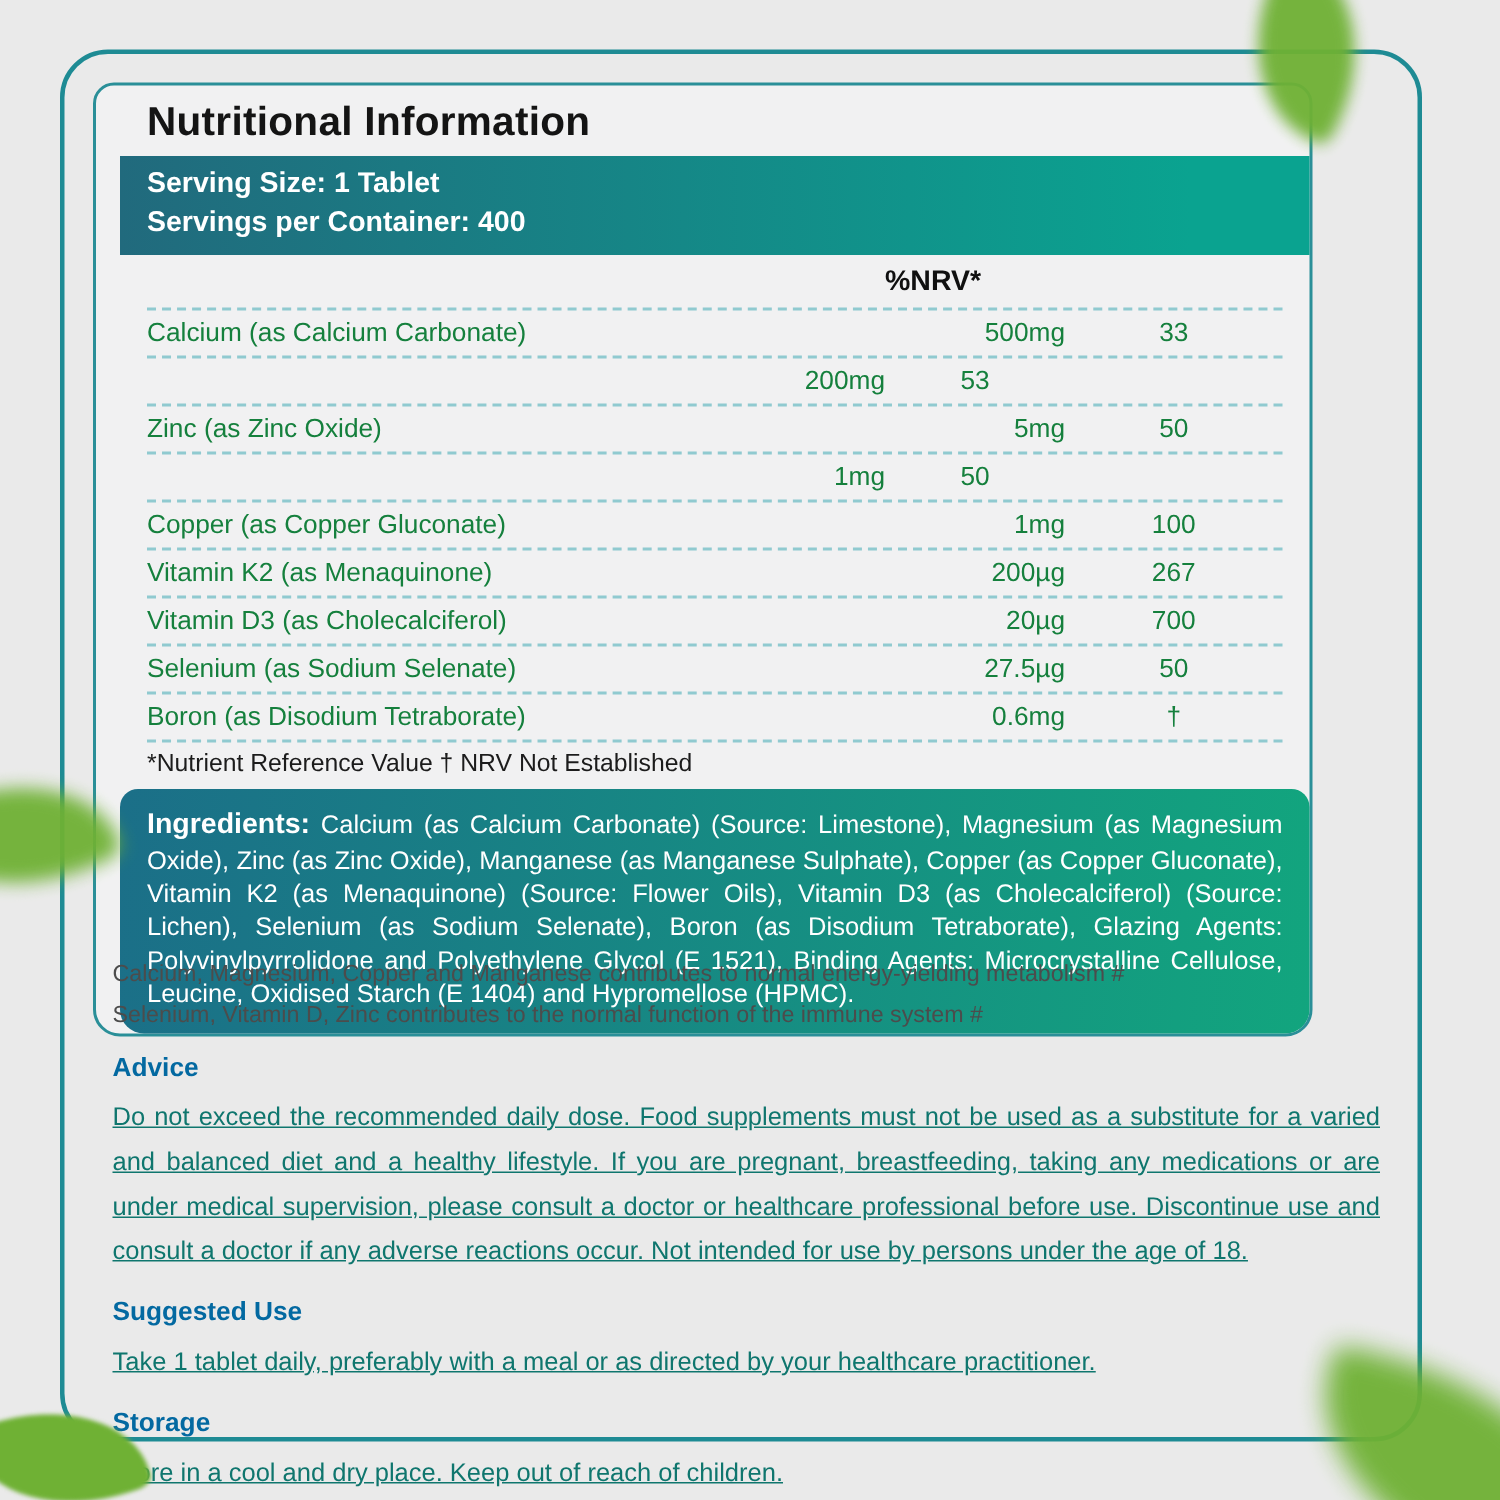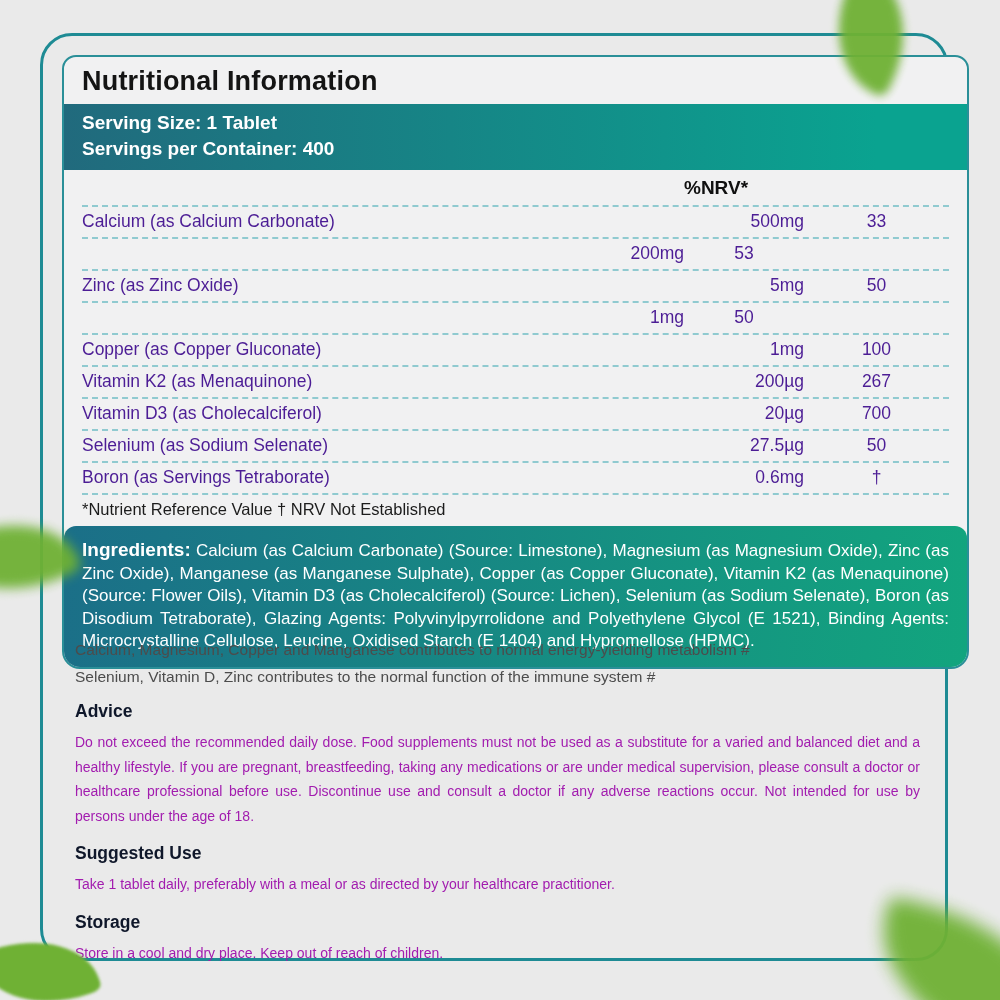--- a/index.html
+++ b/index.html
@@ -24,11 +24,12 @@
   .card {
     position: absolute;
     left: 62px; top: 55px;
-    width: 907px;
+    width: 813px;
     background: #f1f1f2;
     border: 2px solid #2a8f98;
     border-radius: 14px 14px 18px 18px;
     z-index: 2;
+    padding-left: 16px;
   }
 
   .card-title {

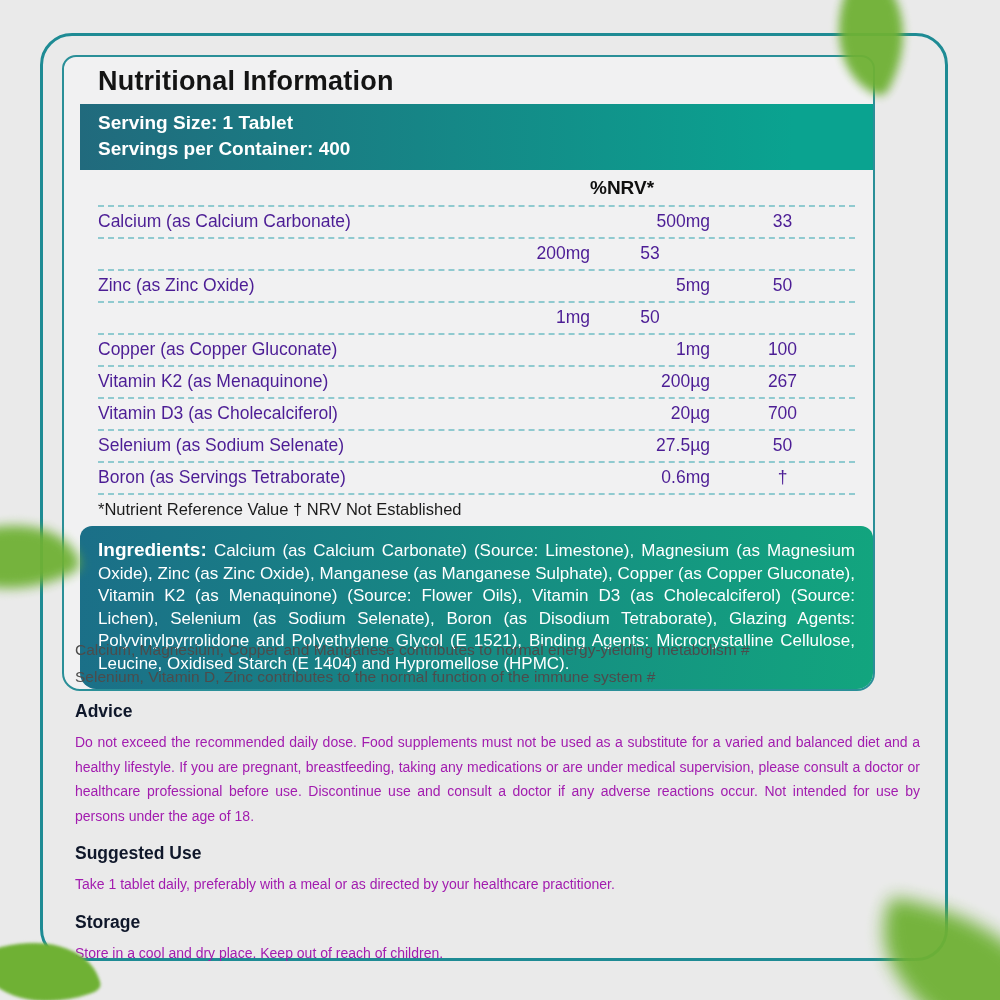--- a/index.html
+++ b/index.html
@@ -66,7 +66,7 @@
   .thead .cell-nrv { text-align: left; }
   .trow {
     font-size: 17.5px;
-    color: #4c1d95;
+    color: #15803d;
     padding: 4px 0 5px;
     border-bottom: 2px dashed #90cad0;
   }

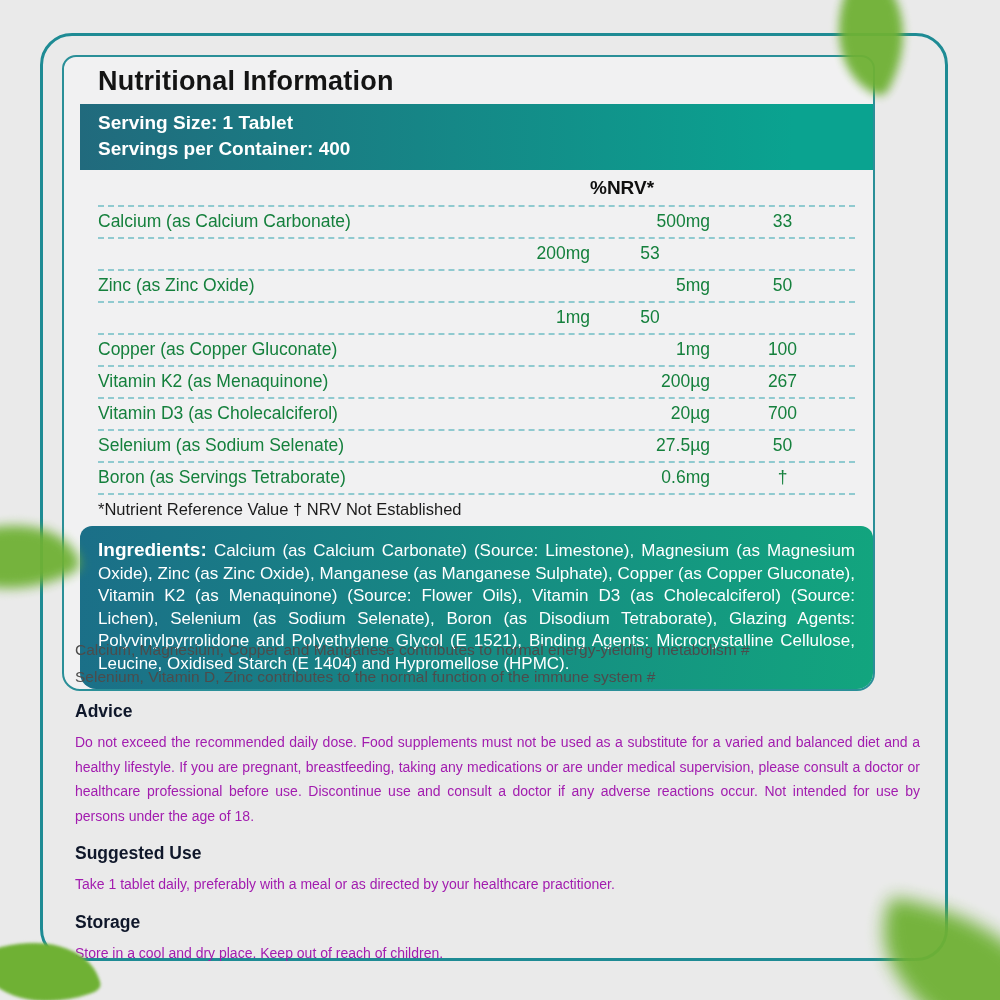--- a/index.html
+++ b/index.html
@@ -201,7 +201,7 @@
   </div>
 
   <div class="trow">
-    <span class="cell-name">Boron (as Servings Tetraborate)</span>
+    <span class="cell-name">Boron (as Disodium Tetraborate)</span>
     <span class="cell-amount">0.6mg</span>
     <span class="cell-nrv">†</span>
   </div>

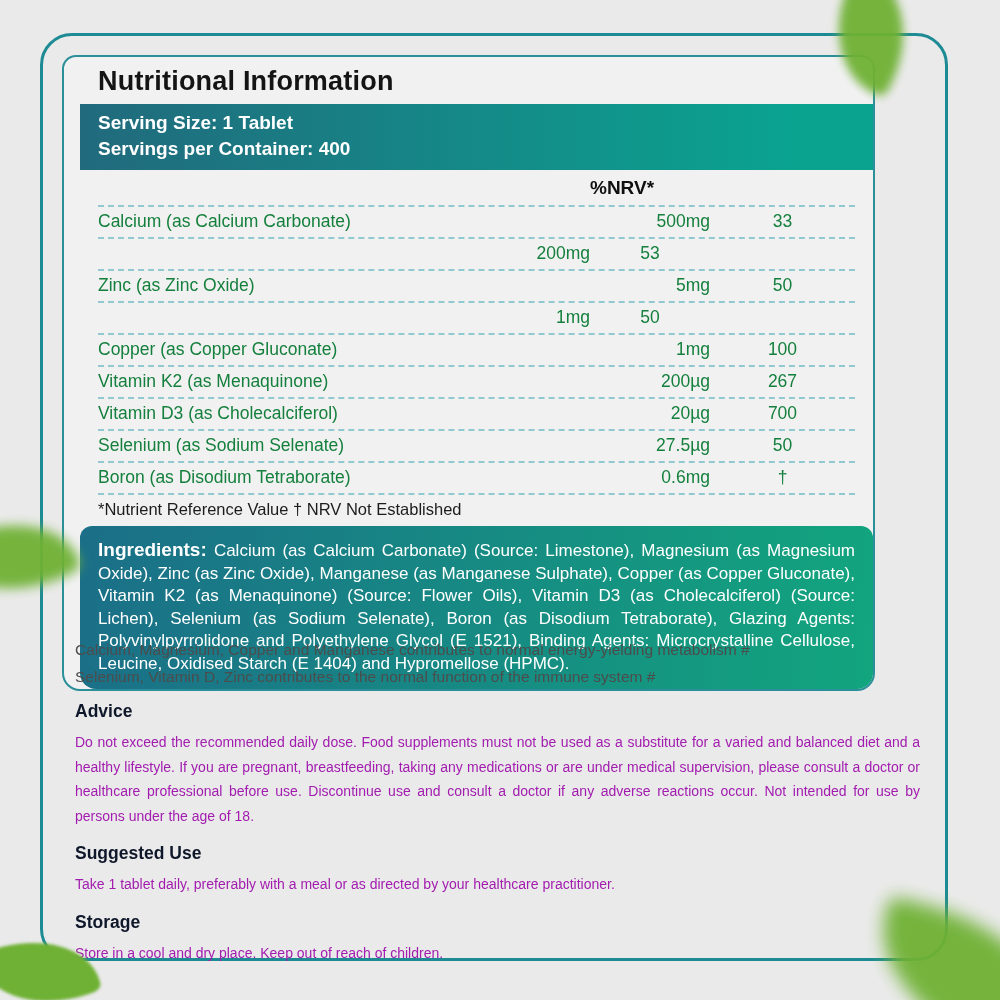--- a/index.html
+++ b/index.html
@@ -106,7 +106,7 @@
   .section-heading {
     font-size: 17.5px;
     font-weight: bold;
-    color: #0f172a;
+    color: #0369a1;
     margin: 15px 0 8px;
   }
   .body-text {

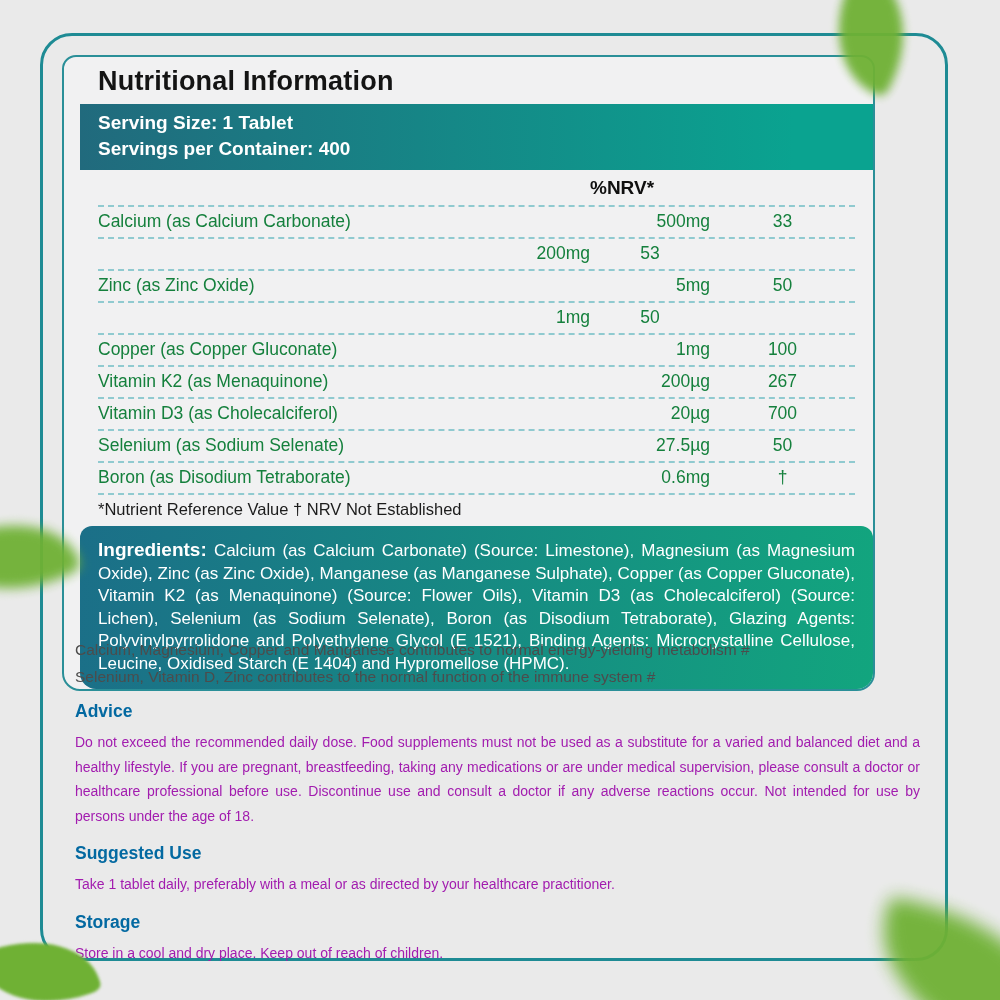--- a/index.html
+++ b/index.html
@@ -110,9 +110,10 @@
     margin: 15px 0 8px;
   }
   .body-text {
-    font-size: 14px;
-    color: #a21caf;
+    font-size: 17px;
+    color: #0f766e;
     line-height: 1.75;
+    text-decoration: underline;
   }
   .body-text.justified { text-align: justify; }
 

